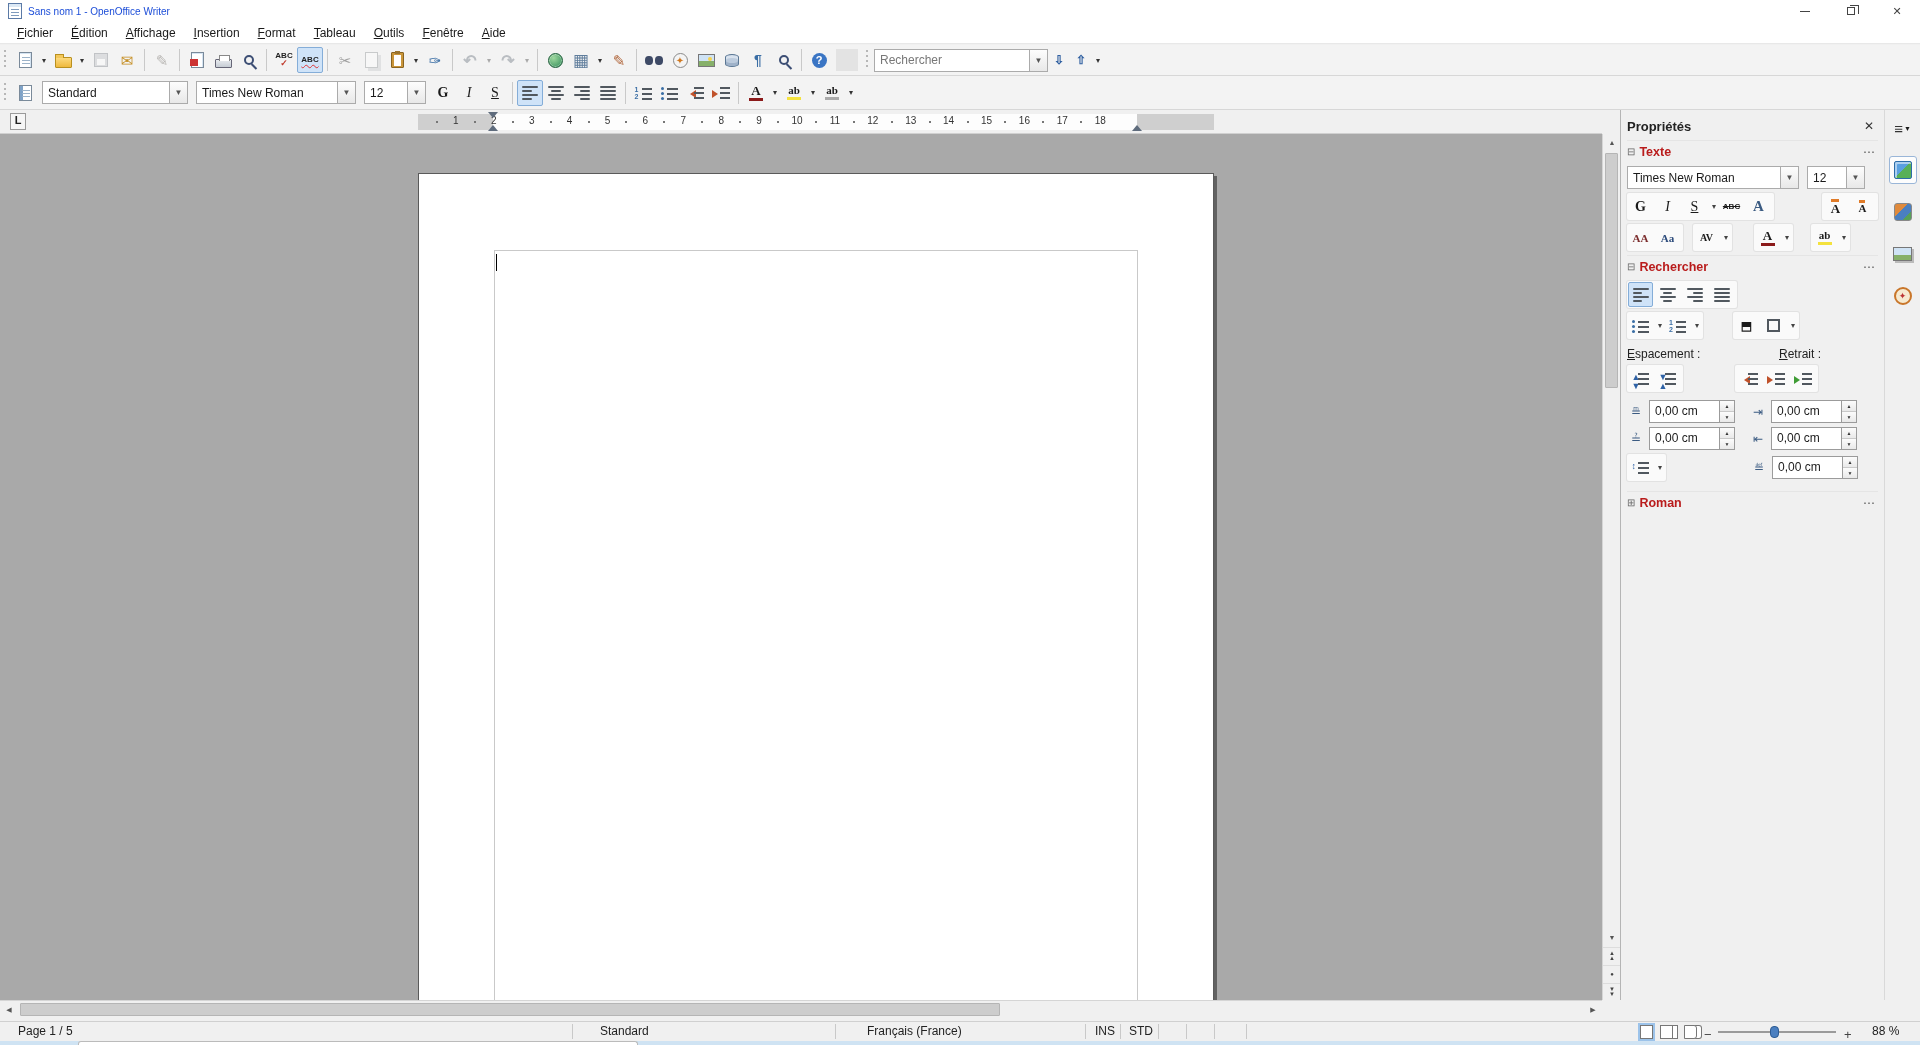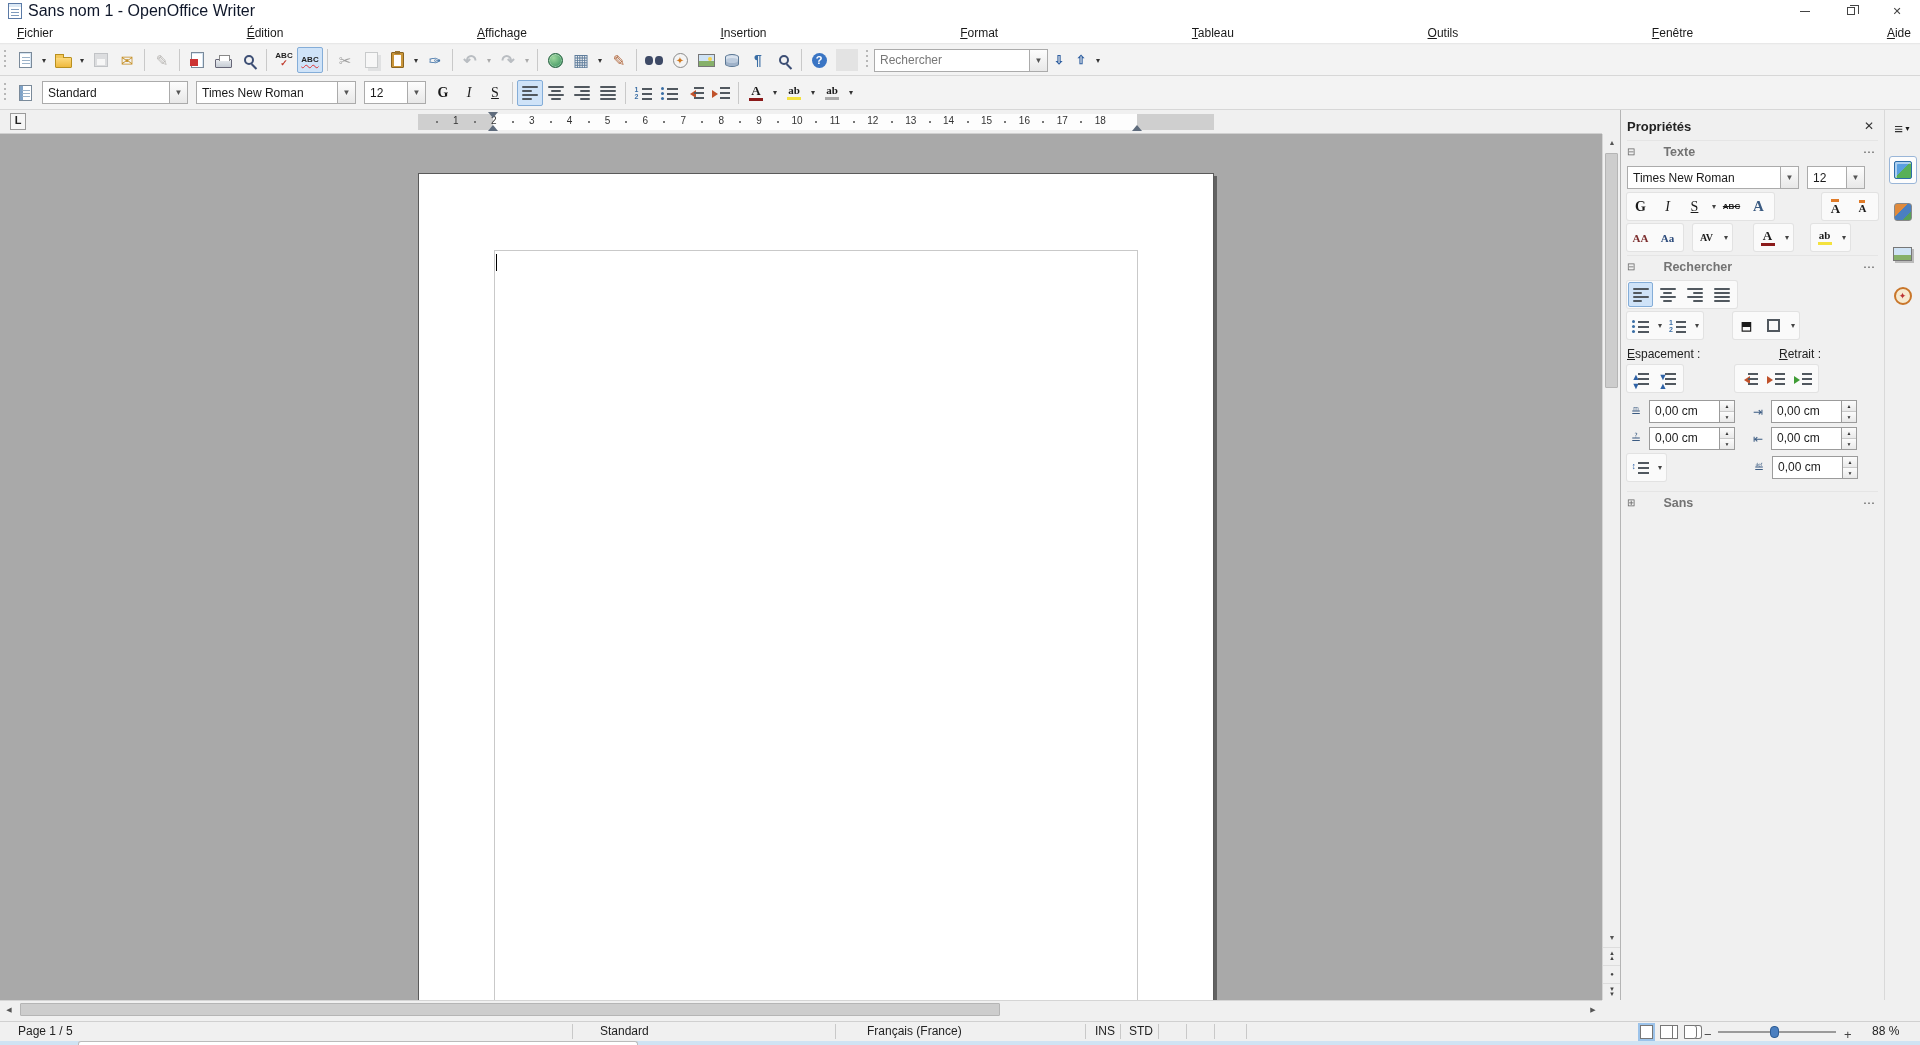--- a/index.html
+++ b/index.html
@@ -11,7 +11,7 @@
   #app-icon { width:14px; height:16px; margin:0 6px 0 8px; background:#fff; border:1px solid #5b7aa6; box-shadow:inset 0 3px 0 #dce9f5; position:relative; }
   #app-icon::after { content:""; position:absolute; left:2px; top:5px; width:8px; height:7px;
      background:repeating-linear-gradient(#7f9bbd 0 1px, transparent 1px 3px); }
-  #title-text { font-size:16px; color:#0f172a; }
+  #title-text { font-size:10px; color:#1d4ed8; }
   #win-buttons { margin-left:auto; display:flex; height:22px; }
   .winbtn { width:46px; height:22px; display:flex; align-items:center; justify-content:center; color:#444; font-size:11px; }
   .winbtn .min { width:10px; height:1px; background:#444; display:block; }

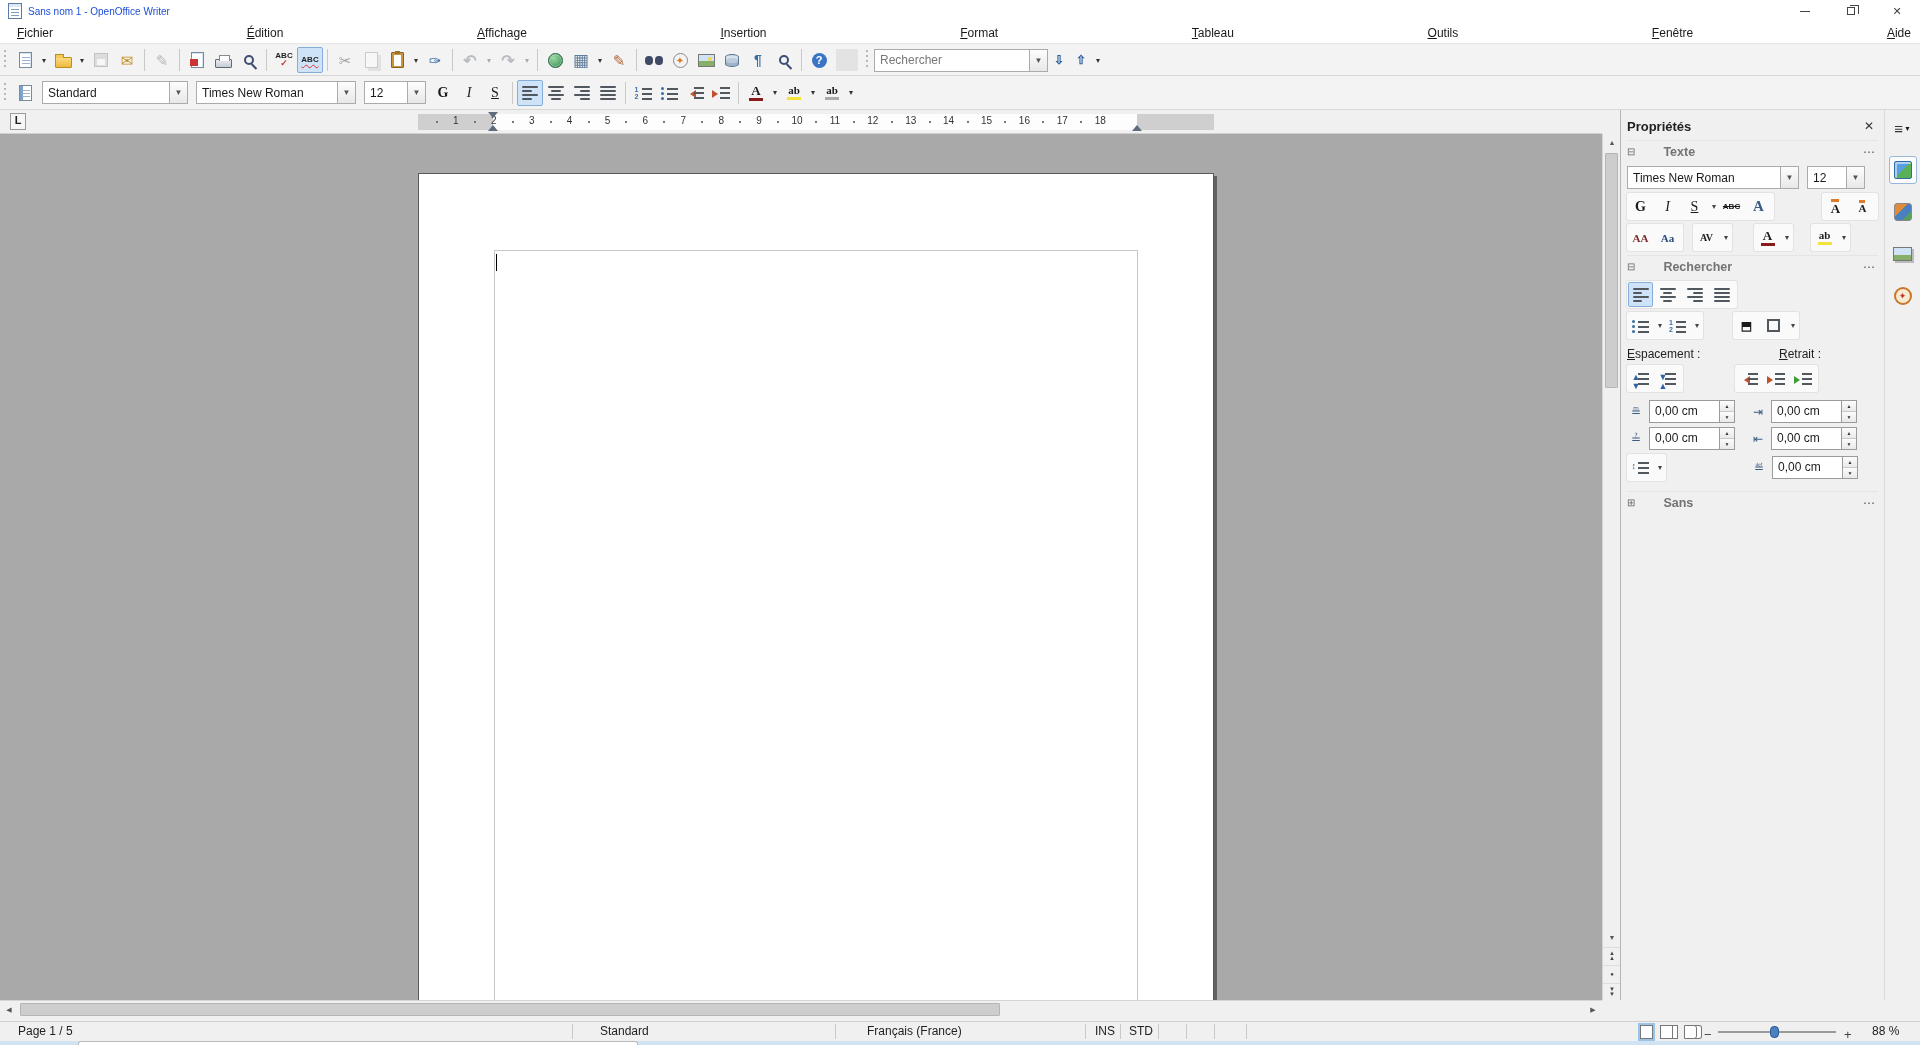--- a/index.html
+++ b/index.html
@@ -19,7 +19,7 @@
   .winbtn .restore::before { content:""; position:absolute; left:2px; top:-3px; width:8px; height:8px; border:1px solid #444; border-left:none; border-bottom:none; }
 
   
-  #menubar { position:absolute; left:0; top:22px; width:1920px; height:22px; background:#ffffff; display:flex; align-items:center; padding-left:8px; border-bottom:1px solid #e8e8e8;justify-content:space-between; }
+  #menubar { position:absolute; left:0; top:22px; width:1920px; height:22px; background:#ffffff; display:flex; align-items:center; padding-left:8px; border-bottom:1px solid #e8e8e8; }
   .menu-item { padding:2px 9px; color:#1a1a1a; cursor:default; }
 
   

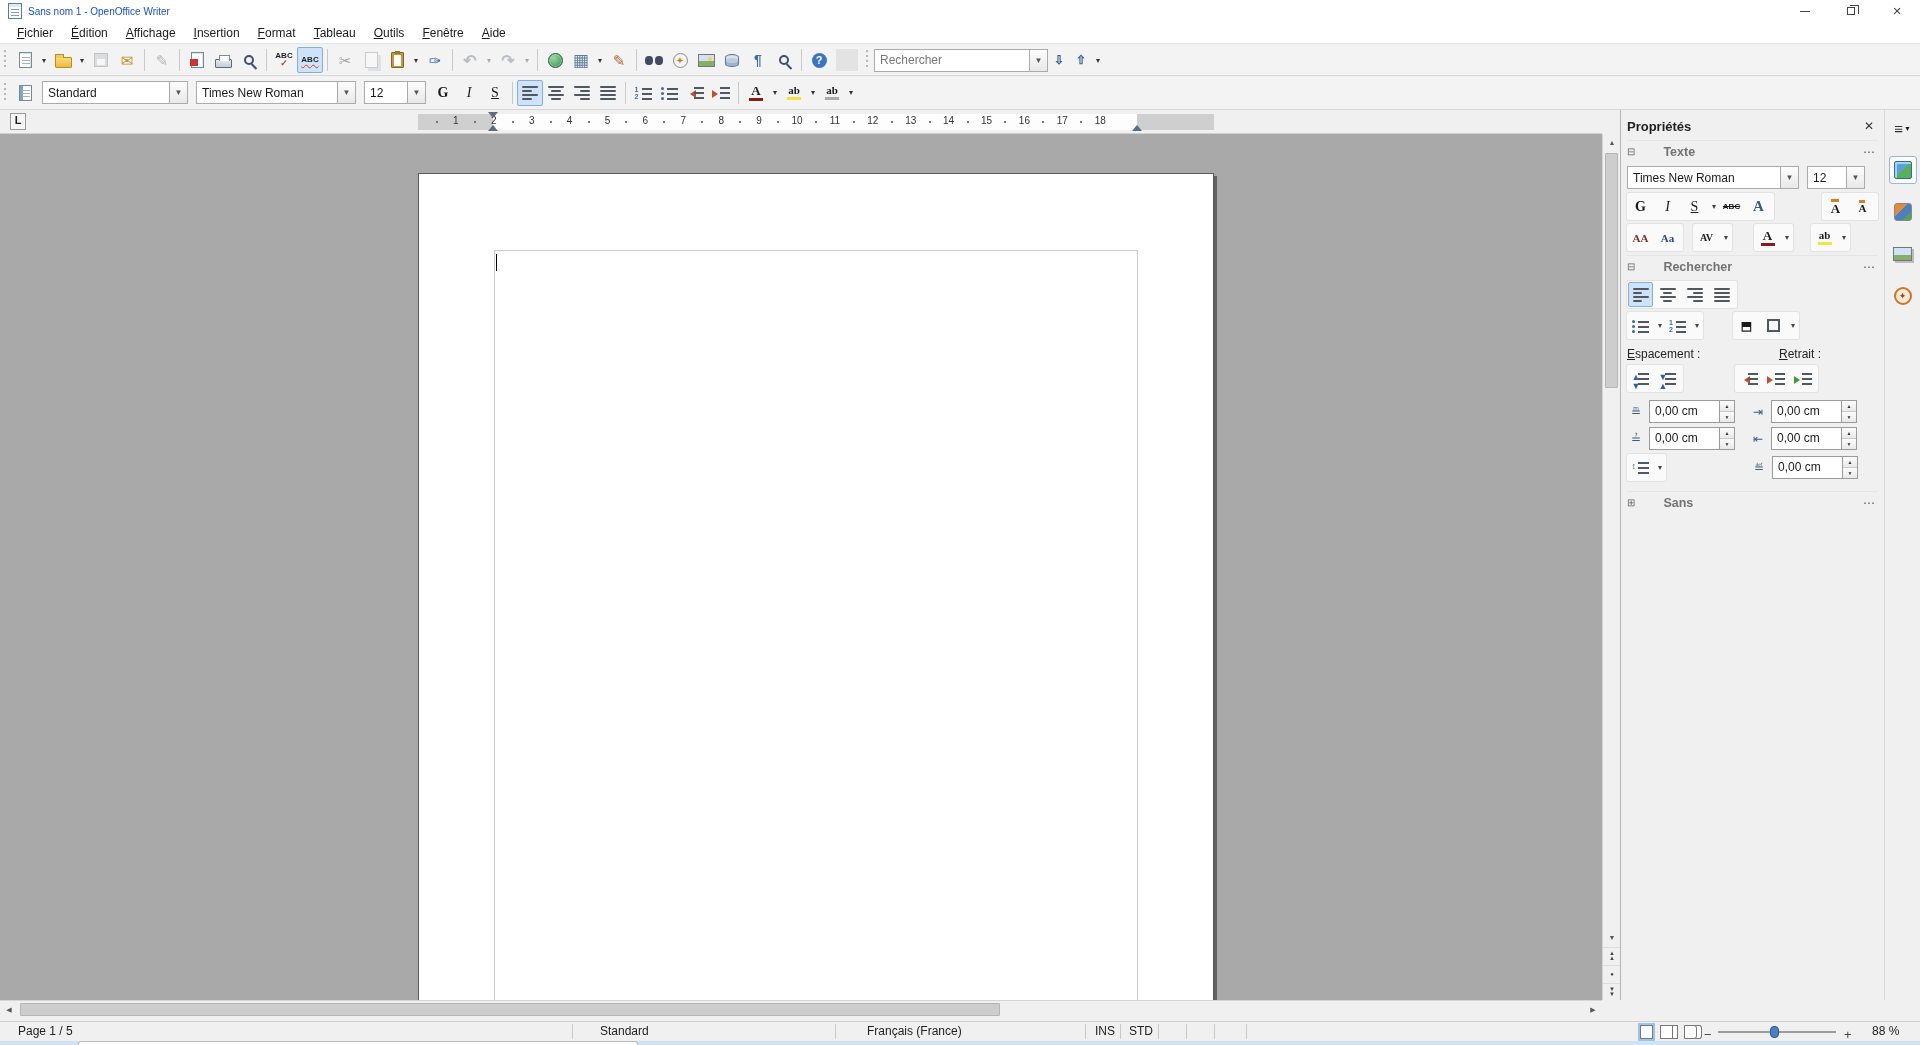--- a/index.html
+++ b/index.html
@@ -142,7 +142,7 @@
   .x-close { margin-left:auto; font-size:12px; color:#333; padding:0 4px; }
   .section-h { display:flex; align-items:center; height:22px; border-top:1px solid #e5e5e5; margin-top:2px; }
   .section-h .exp { font-size:10px; color:#666; margin-right:4px; }
-  .section-h .name { font-weight:bold; font-size:12.5px; color:#737373;margin-left:24px; }
+  .section-h .name { font-weight:bold; font-size:12.5px; color:#b91c1c; }
   .section-h .more { margin-left:auto; color:#555; font-size:12px; letter-spacing:1px; padding:0 2px; }
   .row { display:flex; align-items:center; margin:4px 0; }
   .sbtn { height:25px; min-width:25px; display:flex; align-items:center; justify-content:center; border:1px solid transparent; border-radius:2px; background:#fafafa; box-shadow:0 0 0 1px #e2e2e2; margin-right:2px; }

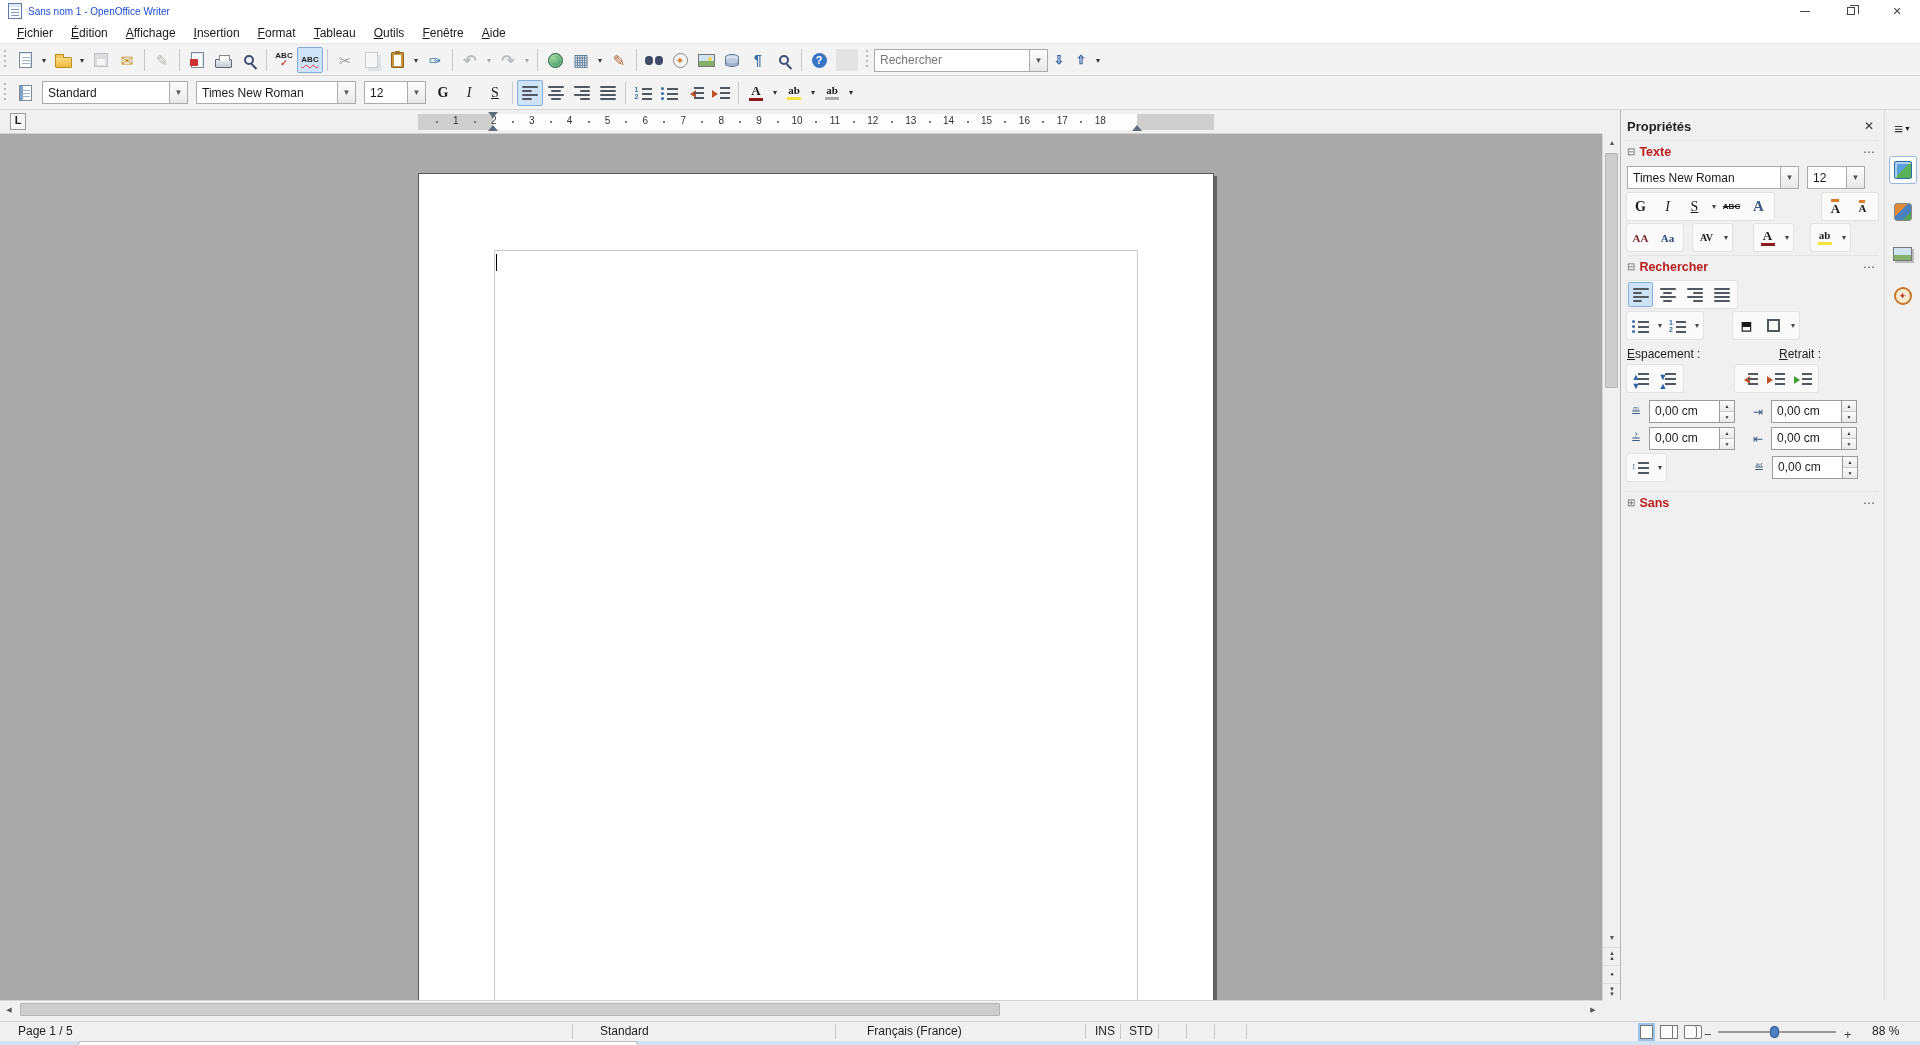--- a/index.html
+++ b/index.html
@@ -764,7 +764,7 @@
 
   <div class="section-h" style="margin-top:10px">
     <span class="exp">⊞</span>
-    <span class="name">Sans</span>
+    <span class="name">Roman</span>
     <span class="more">⋯</span>
   </div>
 </div>

